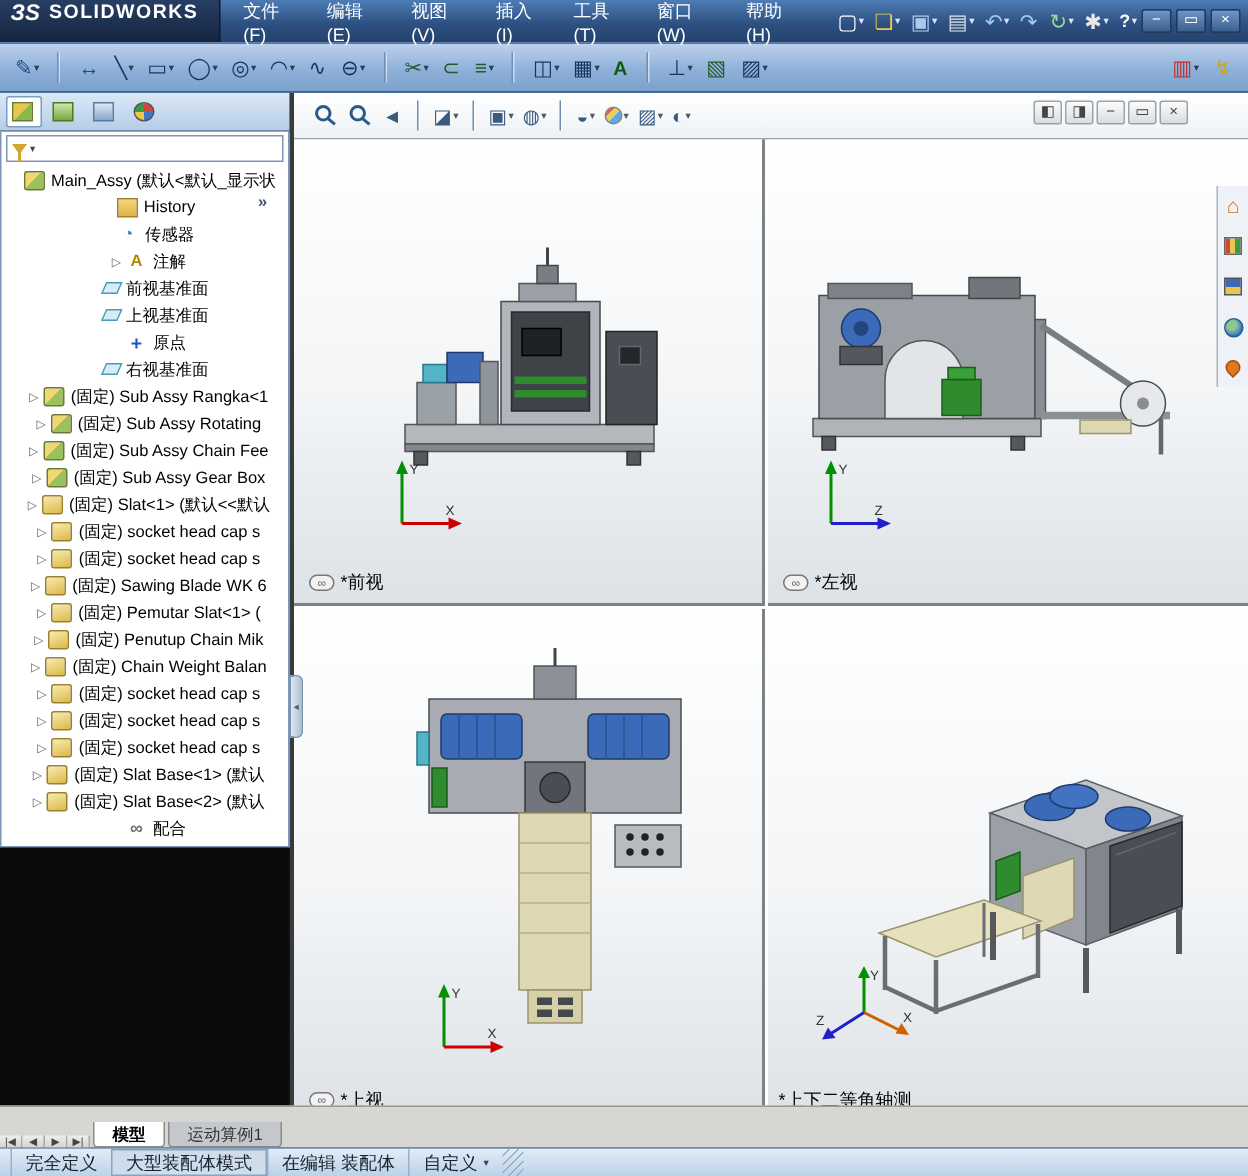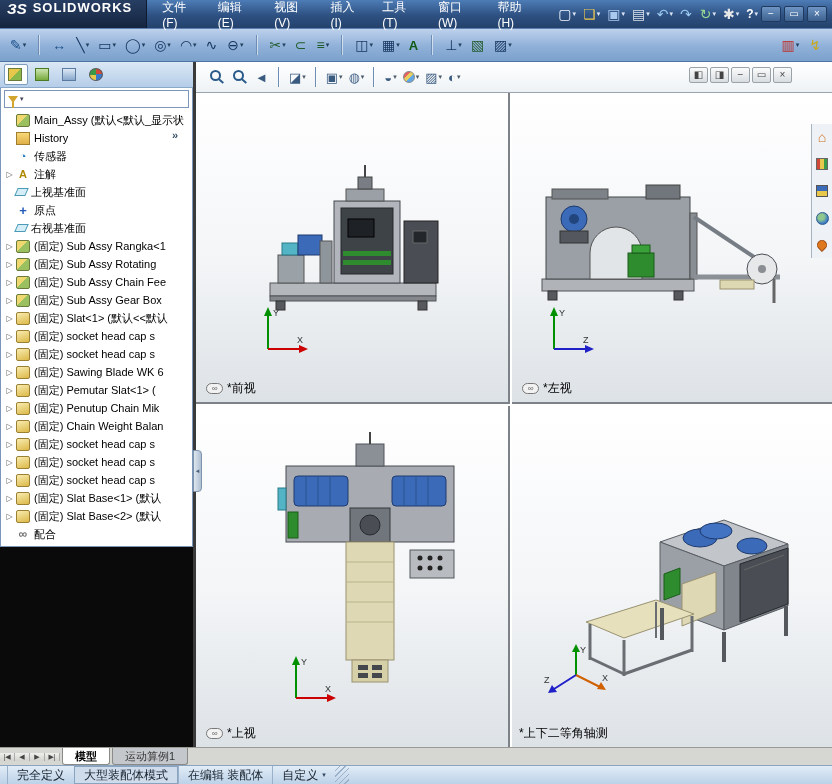--- a/index.html
+++ b/index.html
@@ -57,7 +57,7 @@
 
   .tree { padding:1px 0 3px 0; }
   .trow { display:flex; align-items:center; height:18px; padding-left:3px; white-space:nowrap; overflow:hidden; font-size:11px; color:#000; cursor:default; }
-  .trow.child { padding-left:3px; }
+  .trow.child { padding-left:3px;justify-content:center; }
   .arrow { width:11px; flex:none; font-size:8px; color:#666; text-align:center; }
   .tic { width:14px; height:13px; margin:0 4px 0 1px; flex:none; display:flex; align-items:center; justify-content:center; font-size:10px; line-height:1; }
   .assembly-icon,.subassembly-icon { background:linear-gradient(135deg,#f0d870 0 45%,#9ac060 45%); border:1px solid #6a7a3a; border-radius:2px; }

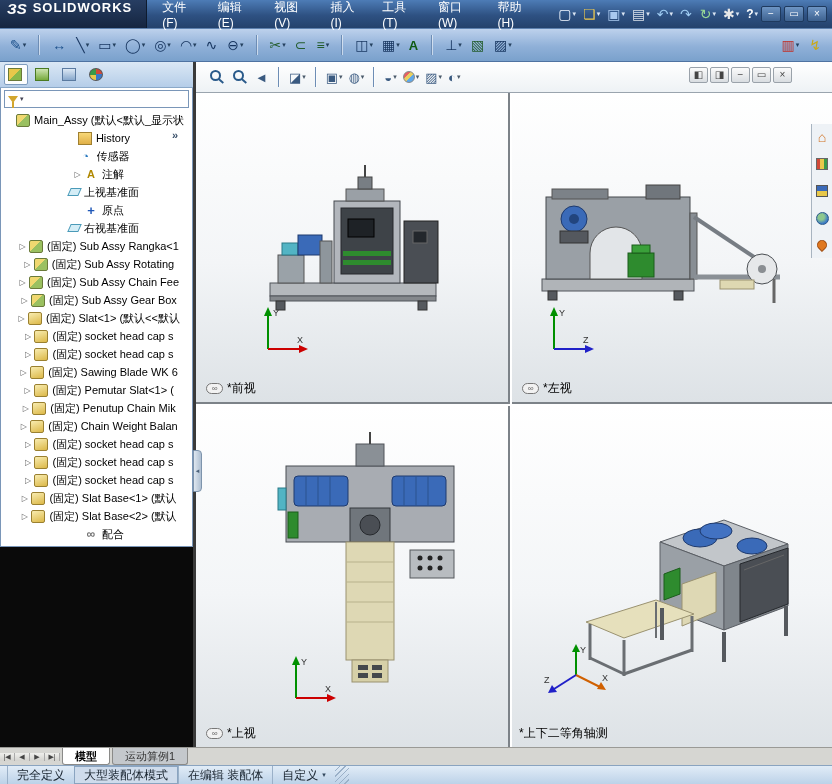--- a/index.html
+++ b/index.html
@@ -384,6 +384,11 @@
                 <span class="tlabel">注解</span>
               </div>
 
+              <div class="trow child">
+                <span class="arrow"></span>
+                <span class="tic plane-icon"></span>
+                <span class="tlabel">前视基准面</span>
+              </div>
 
               <div class="trow child">
                 <span class="arrow"></span>

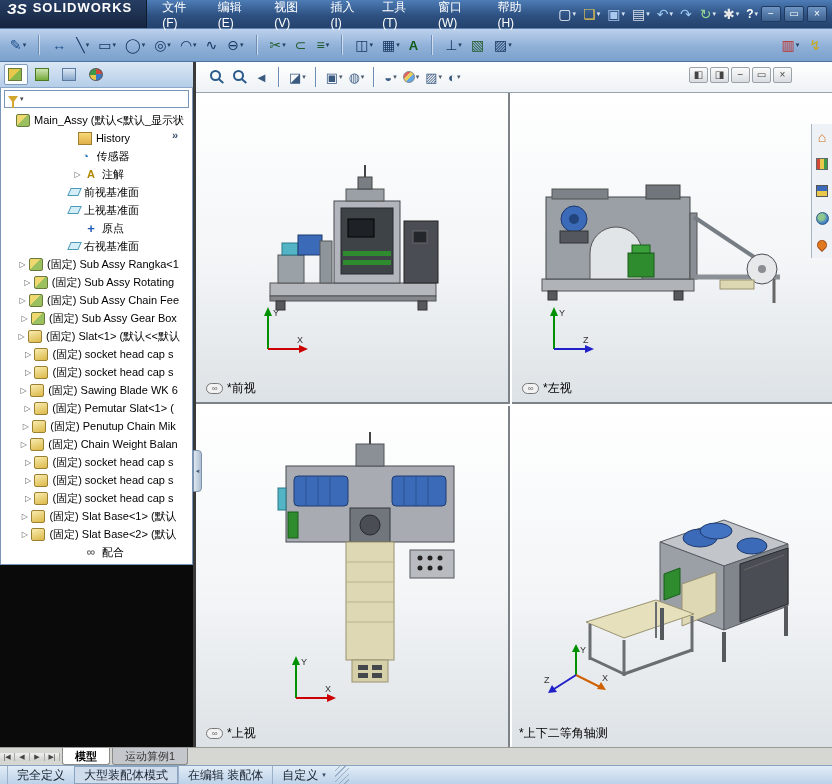--- a/index.html
+++ b/index.html
@@ -112,7 +112,7 @@
   .triad text { font-size:9px; fill:#333; font-family:"Liberation Sans","DejaVu Sans",sans-serif; }
 
   
-  .tabbar { position:absolute; left:0; right:0; bottom:19px; height:18px; background:#d6d6d2; border-top:1px solid #9a9a96; display:flex; align-items:center; }
+  .tabbar { position:absolute; left:0; right:0; bottom:19px; height:28px; background:#d6d6d2; border-top:1px solid #9a9a96; display:flex; align-items:flex-end; }
   .navbtn { width:15px; display:flex; align-items:center; justify-content:center; font-size:7px; color:#444; background:linear-gradient(#efefec,#d2d2ce); border-right:1px solid #aaa; }
   .sheet-tab { padding:1px 12px 0 12px; font-size:11px; color:#333; background:#c4c8cc; border:1px solid #8a8a88; border-top:none; border-radius:0 0 3px 3px; margin-left:2px; display:flex; align-items:center; }
   .sheet-tab.active { background:#fff; font-weight:bold; color:#000; }

